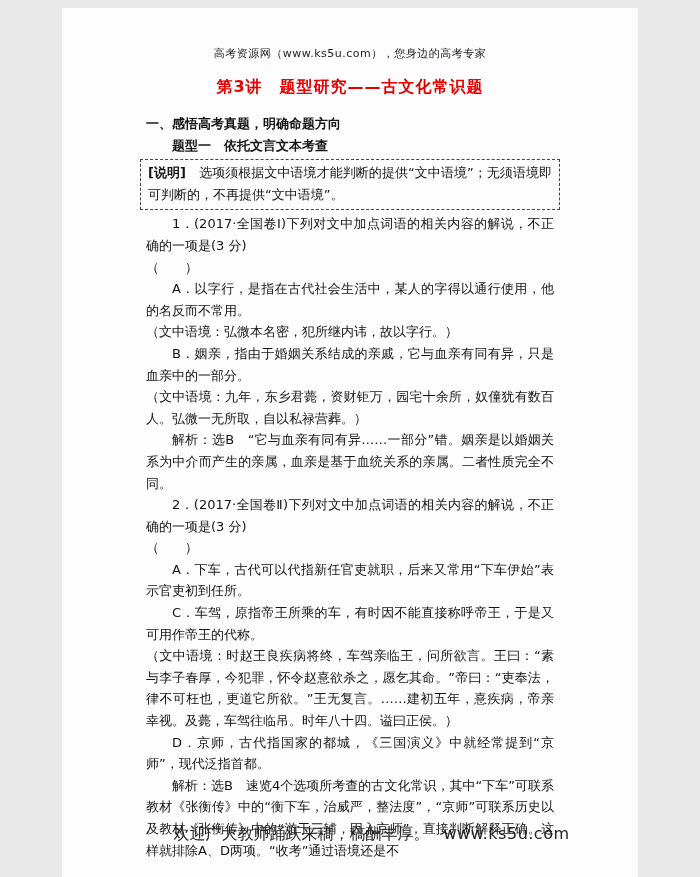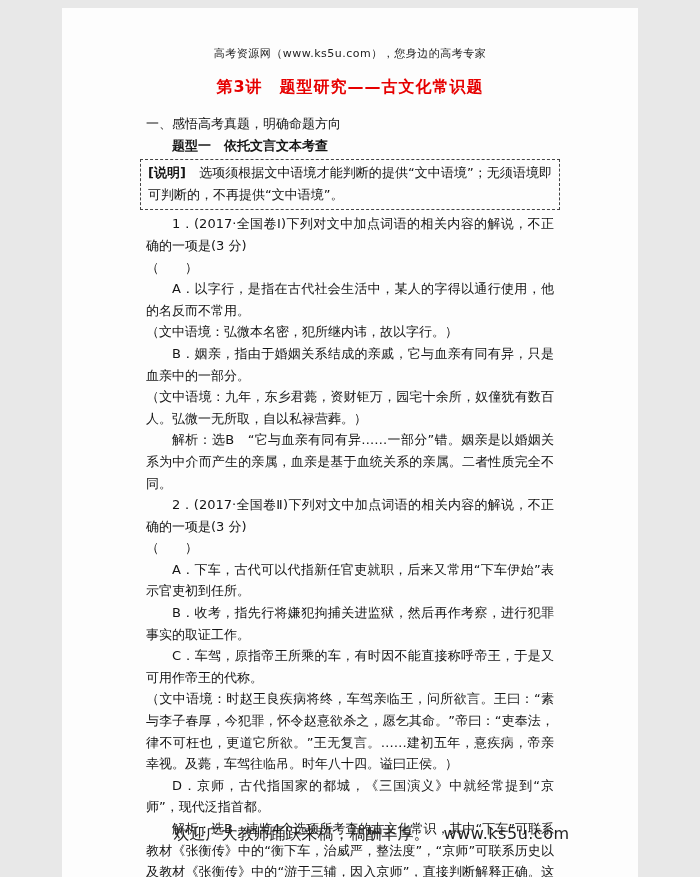--- a/index.html
+++ b/index.html
@@ -38,7 +38,7 @@
     word-break:break-all;
   }
   .indent { text-indent:2em; }
-  .center-bold { text-align:center; font-weight:normal; text-indent:0; }
+  .center-bold { text-align:center; font-weight:bold; text-indent:0; }
   .subhead { font-weight:bold; text-indent:2em; text-align:left; }
   .note-box {
     border:1px dashed #444;

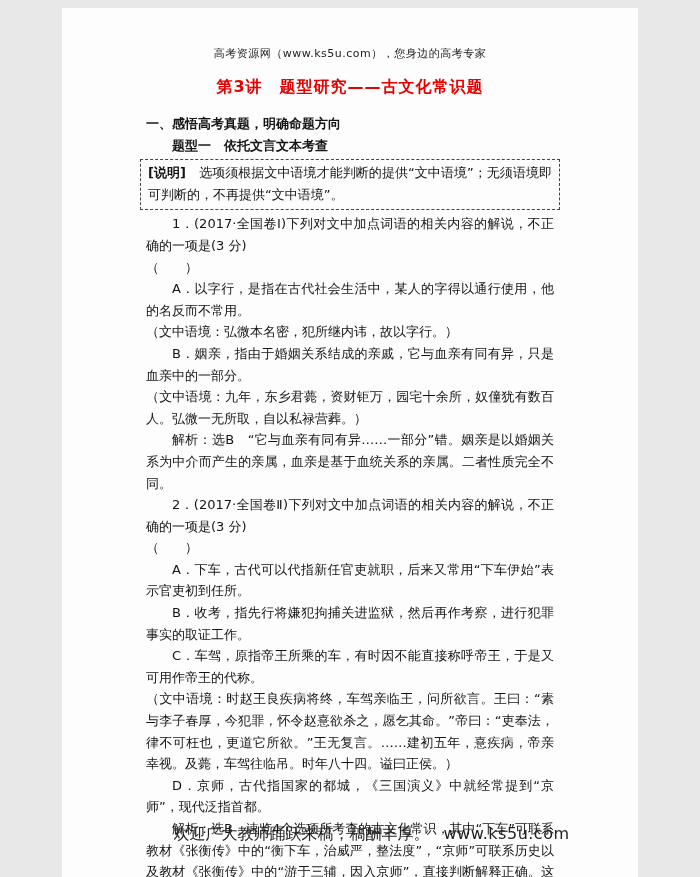--- a/index.html
+++ b/index.html
@@ -90,7 +90,6 @@
     <p class="indent">2．(2017·全国卷Ⅱ)下列对文中加点词语的相关内容的解说，不正确的一项是(3 分)</p>
     <p>（　　）</p>
     <p class="indent">A．下车，古代可以代指新任官吏就职，后来又常用“下车伊始”表示官吏初到任所。</p>
-    <p class="indent">B．收考，指先行将嫌犯拘捕关进监狱，然后再作考察，进行犯罪事实的取证工作。</p>
     <p class="indent">C．车驾，原指帝王所乘的车，有时因不能直接称呼帝王，于是又可用作帝王的代称。</p>
     <p>（文中语境：时赵王良疾病将终，车驾亲临王，问所欲言。王曰：“素与李子春厚，今犯罪，怀令赵憙欲杀之，愿乞其命。”帝曰：“吏奉法，律不可枉也，更道它所欲。”王无复言。……建初五年，憙疾病，帝亲幸视。及薨，车驾往临吊。时年八十四。谥曰正侯。）</p>
     <p class="indent">D．京师，古代指国家的都城，《三国演义》中就经常提到“京师”，现代泛指首都。</p>

